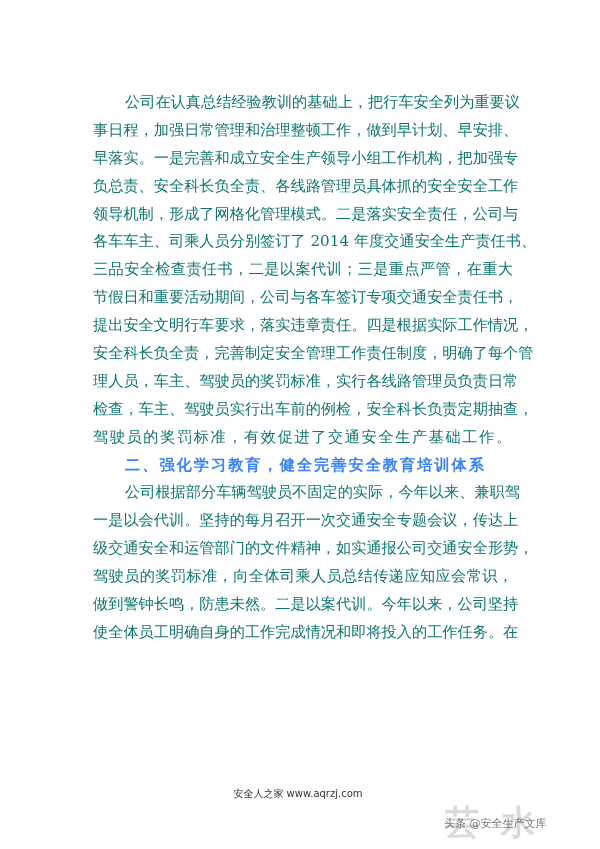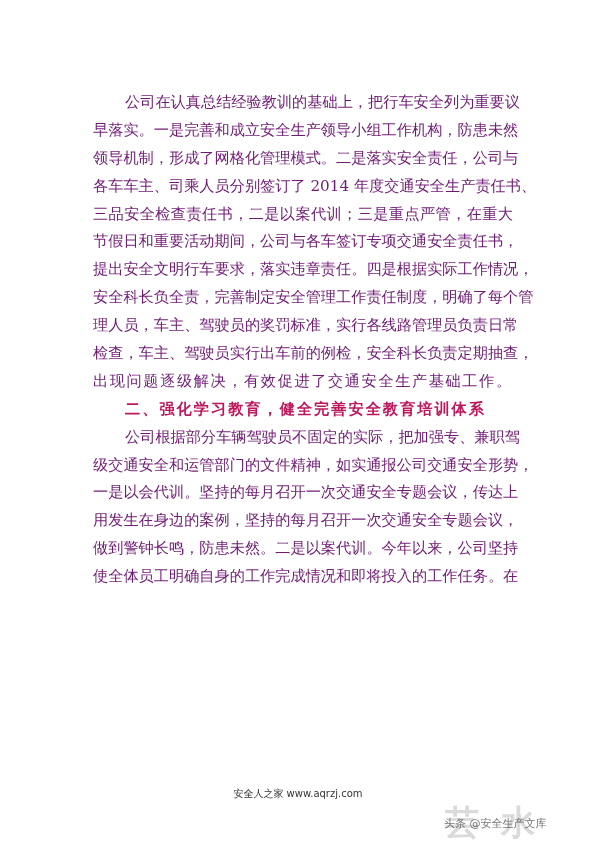--- a/index.html
+++ b/index.html
@@ -11,7 +11,7 @@
     position: absolute; left: 93px; top: 89px; width: 420px;
   }
   .line {
-    height: 27.9px; line-height: 27.9px; font-size: 15.2px; color: #701a75;
+    height: 27.9px; line-height: 27.9px; font-size: 15.2px; color: #0f766e;
     white-space: nowrap; letter-spacing: 1.6px;
   }
   .line.justify { text-align: justify; text-align-last: justify; letter-spacing: 0; }

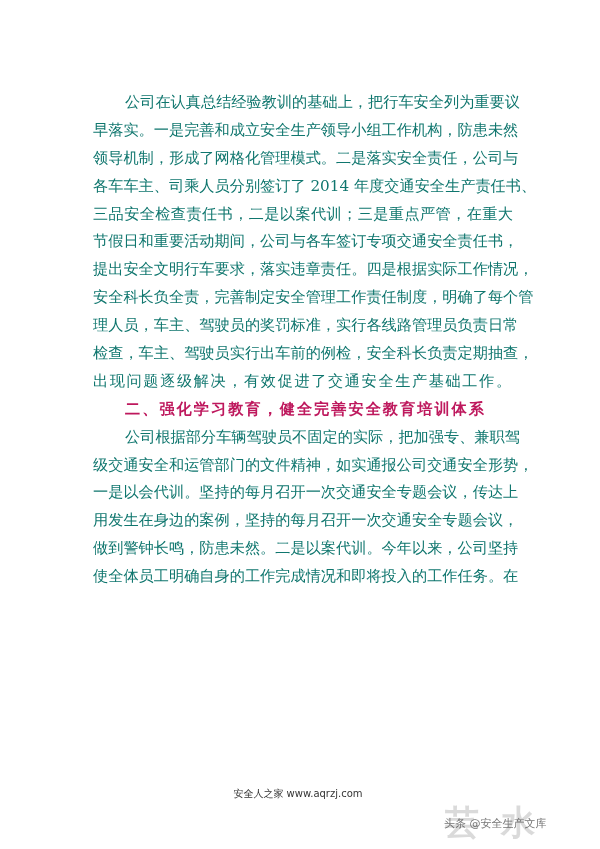--- a/index.html
+++ b/index.html
@@ -35,6 +35,7 @@
 
 <div class="page" id="page">
     <div class="line indent justify">公司在认真总结经验教训的基础上，把行车安全列为重要议</div>
+    <div class="line justify">事日程，加强日常管理和治理整顿工作，做到早计划、早安排、</div>
     <div class="line justify">早落实。一是完善和成立安全生产领导小组工作机构，防患未然</div>
     <div class="line justify">领导机制，形成了网格化管理模式。二是落实安全责任，公司与</div>
     <div class="line justify">各车车主、司乘人员分别签订了 2014 年度交通安全生产责任书、</div>

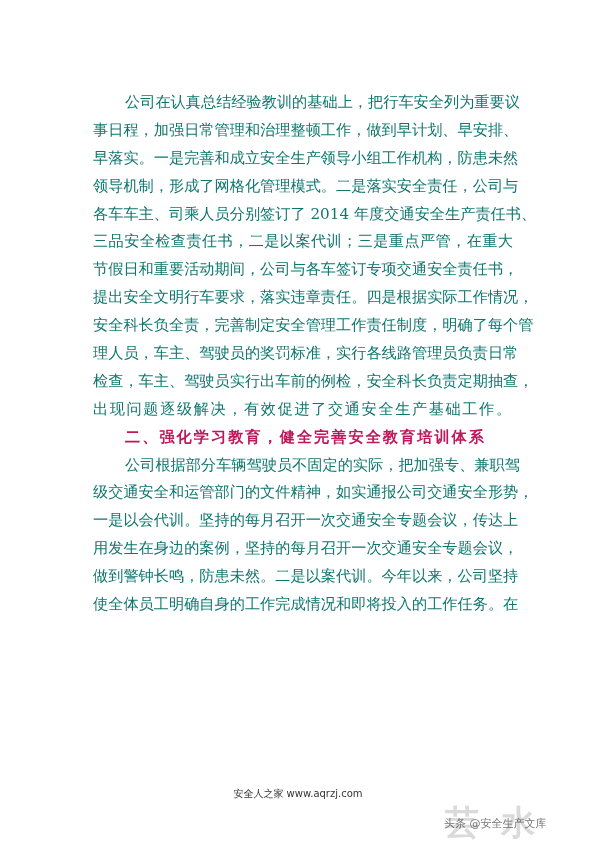--- a/index.html
+++ b/index.html
@@ -36,7 +36,7 @@
 <div class="page" id="page">
     <div class="line indent justify">公司在认真总结经验教训的基础上，把行车安全列为重要议</div>
     <div class="line justify">事日程，加强日常管理和治理整顿工作，做到早计划、早安排、</div>
-    <div class="line justify">早落实。一是完善和成立安全生产领导小组工作机构，防患未然</div>
+    <div class="line justify">早落实。一是完善和成立安全生产领导小组工作机构，把加强专</div>
     <div class="line justify">领导机制，形成了网格化管理模式。二是落实安全责任，公司与</div>
     <div class="line justify">各车车主、司乘人员分别签订了 2014 年度交通安全生产责任书、</div>
     <div class="line justify">三品安全检查责任书，二是以案代训；三是重点严管，在重大</div>

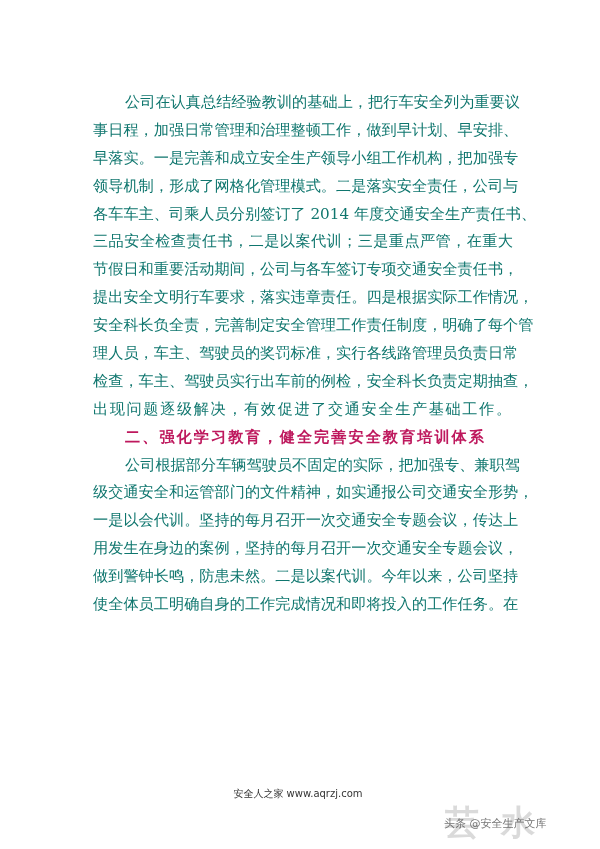--- a/index.html
+++ b/index.html
@@ -37,6 +37,7 @@
     <div class="line indent justify">公司在认真总结经验教训的基础上，把行车安全列为重要议</div>
     <div class="line justify">事日程，加强日常管理和治理整顿工作，做到早计划、早安排、</div>
     <div class="line justify">早落实。一是完善和成立安全生产领导小组工作机构，把加强专</div>
+    <div class="line justify">负总责、安全科长负全责、各线路管理员具体抓的安全安全工作</div>
     <div class="line justify">领导机制，形成了网格化管理模式。二是落实安全责任，公司与</div>
     <div class="line justify">各车车主、司乘人员分别签订了 2014 年度交通安全生产责任书、</div>
     <div class="line justify">三品安全检查责任书，二是以案代训；三是重点严管，在重大</div>

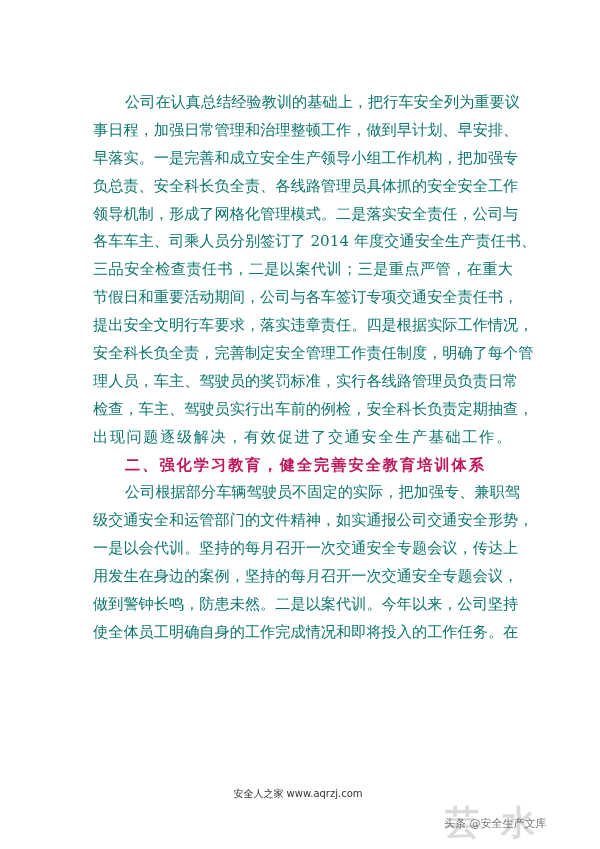--- a/index.html
+++ b/index.html
@@ -46,7 +46,7 @@
     <div class="line justify">安全科长负全责，完善制定安全管理工作责任制度，明确了每个管</div>
     <div class="line justify">理人员，车主、驾驶员的奖罚标准，实行各线路管理员负责日常</div>
     <div class="line justify">检查，车主、驾驶员实行出车前的例检，安全科长负责定期抽查，</div>
-    <div class="line ">出现问题逐级解决，有效促进了交通安全生产基础工作。</div>
+    <div class="line ">驾驶员的奖罚标准，有效促进了交通安全生产基础工作。</div>
     <div class="line heading">二、强化学习教育，健全完善安全教育培训体系</div>
     <div class="line indent justify">公司根据部分车辆驾驶员不固定的实际，把加强专、兼职驾</div>
     <div class="line justify">级交通安全和运管部门的文件精神，如实通报公司交通安全形势，</div>

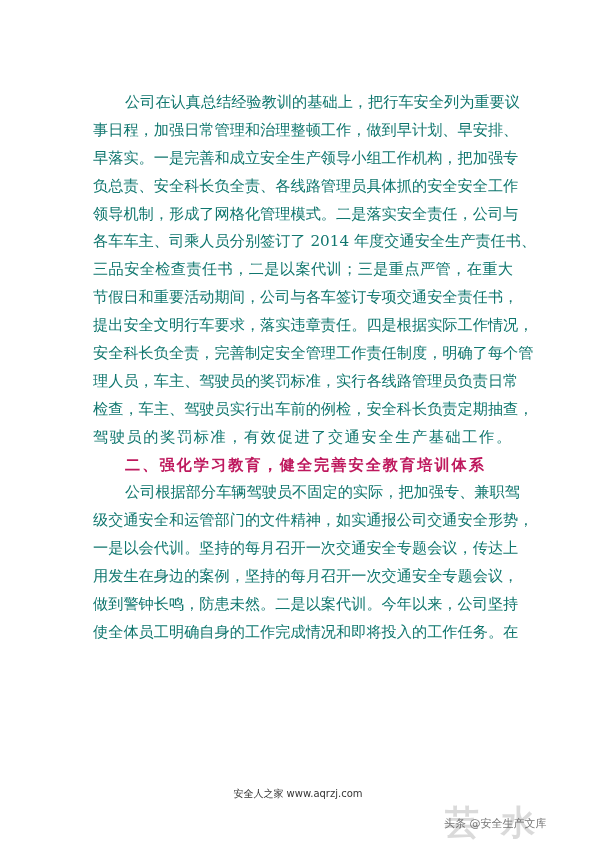--- a/index.html
+++ b/index.html
@@ -16,7 +16,7 @@
   }
   .line.justify { text-align: justify; text-align-last: justify; letter-spacing: 0; }
   .line.indent { padding-left: 32px; }
-  .line.heading { font-weight: bold; color: #be185d; padding-left: 32px; letter-spacing: 2px; }
+  .line.heading { font-weight: bold; color: #3b82f6; padding-left: 32px; letter-spacing: 2px; }
   .footer-site {
     position: absolute; left: 0; width: 596px; top: 787px; text-align: center;
     font-family: "DejaVu Sans", sans-serif; font-size: 10px; color: #333;

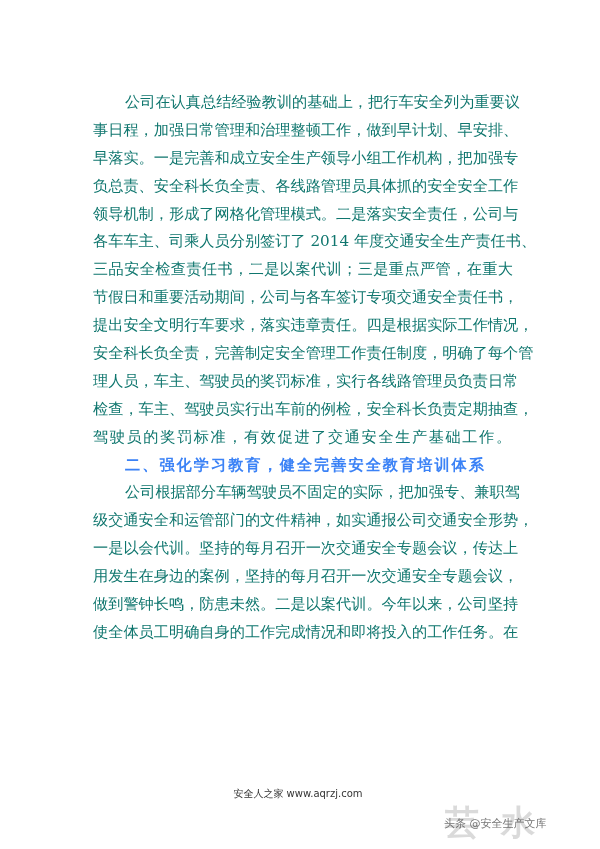--- a/index.html
+++ b/index.html
@@ -48,7 +48,7 @@
     <div class="line justify">检查，车主、驾驶员实行出车前的例检，安全科长负责定期抽查，</div>
     <div class="line ">驾驶员的奖罚标准，有效促进了交通安全生产基础工作。</div>
     <div class="line heading">二、强化学习教育，健全完善安全教育培训体系</div>
-    <div class="line indent justify">公司根据部分车辆驾驶员不固定的实际，把加强专、兼职驾</div>
+    <div class="line indent justify">公司根据部分车辆驾驶员不固定的实际，今年以来、兼职驾</div>
     <div class="line justify">级交通安全和运管部门的文件精神，如实通报公司交通安全形势，</div>
     <div class="line justify">一是以会代训。坚持的每月召开一次交通安全专题会议，传达上</div>
     <div class="line justify">用发生在身边的案例，坚持的每月召开一次交通安全专题会议，</div>

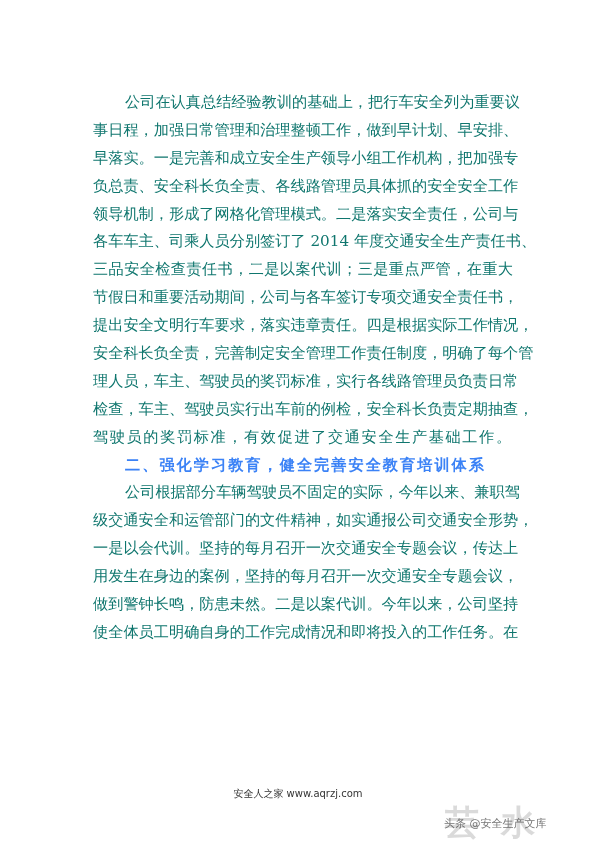--- a/index.html
+++ b/index.html
@@ -49,8 +49,8 @@
     <div class="line ">驾驶员的奖罚标准，有效促进了交通安全生产基础工作。</div>
     <div class="line heading">二、强化学习教育，健全完善安全教育培训体系</div>
     <div class="line indent justify">公司根据部分车辆驾驶员不固定的实际，今年以来、兼职驾</div>
+    <div class="line justify">一是以会代训。坚持的每月召开一次交通安全专题会议，传达上</div>
     <div class="line justify">级交通安全和运管部门的文件精神，如实通报公司交通安全形势，</div>
-    <div class="line justify">一是以会代训。坚持的每月召开一次交通安全专题会议，传达上</div>
     <div class="line justify">用发生在身边的案例，坚持的每月召开一次交通安全专题会议，</div>
     <div class="line justify">做到警钟长鸣，防患未然。二是以案代训。今年以来，公司坚持</div>
     <div class="line justify">使全体员工明确自身的工作完成情况和即将投入的工作任务。在</div>

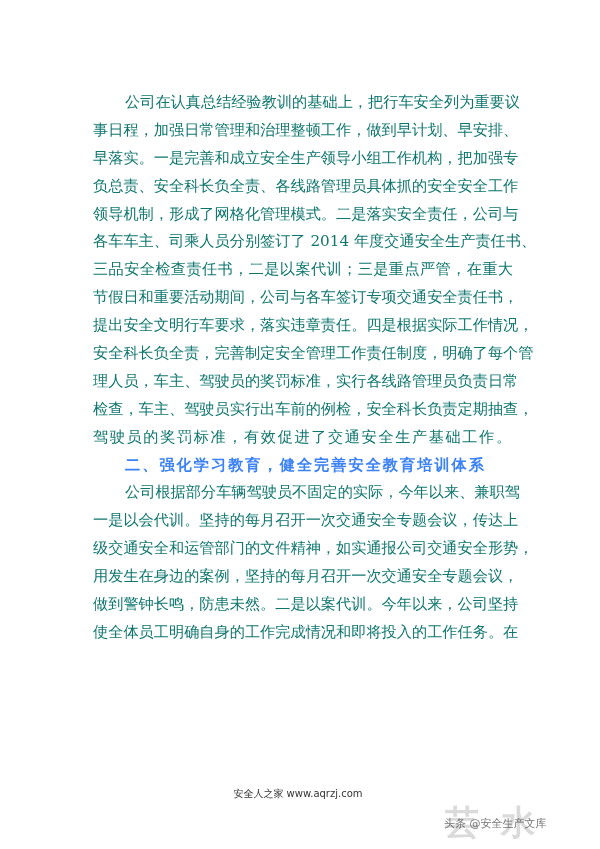--- a/index.html
+++ b/index.html
@@ -51,7 +51,7 @@
     <div class="line indent justify">公司根据部分车辆驾驶员不固定的实际，今年以来、兼职驾</div>
     <div class="line justify">一是以会代训。坚持的每月召开一次交通安全专题会议，传达上</div>
     <div class="line justify">级交通安全和运管部门的文件精神，如实通报公司交通安全形势，</div>
-    <div class="line justify">用发生在身边的案例，坚持的每月召开一次交通安全专题会议，</div>
+    <div class="line justify">驾驶员的奖罚标准，向全体司乘人员总结传递应知应会常识，</div>
     <div class="line justify">做到警钟长鸣，防患未然。二是以案代训。今年以来，公司坚持</div>
     <div class="line justify">使全体员工明确自身的工作完成情况和即将投入的工作任务。在</div>
   </div>

